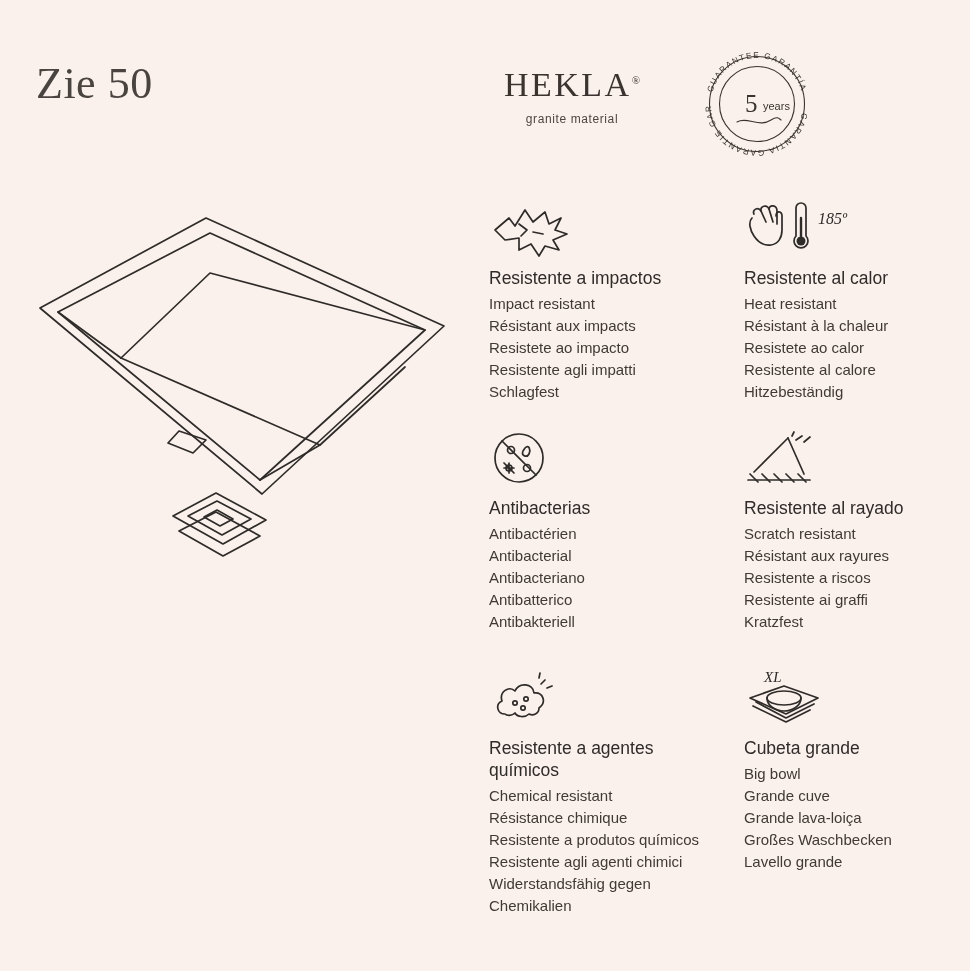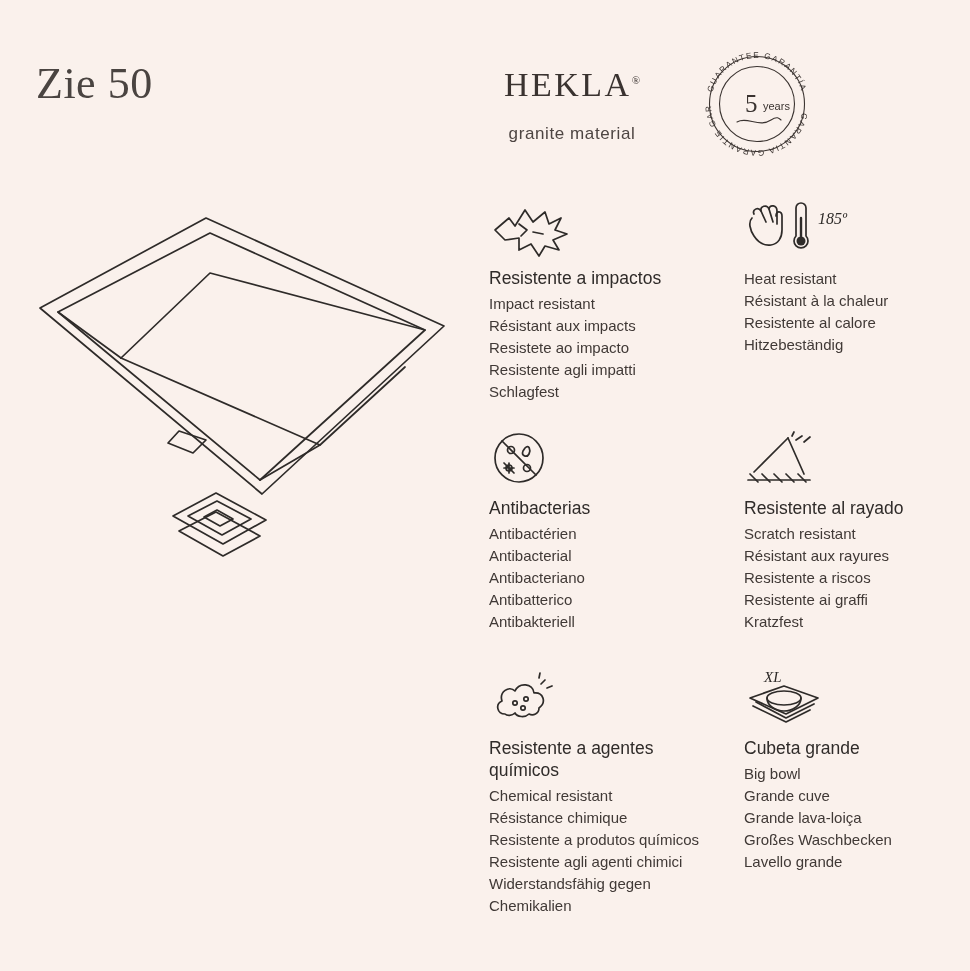--- a/index.html
+++ b/index.html
@@ -55,10 +55,10 @@
     letter-spacing: 0;
   }
   .brand-sub {
-    font-size: 17px;
+    font-size: 12px;
     color: #4d4542;
     letter-spacing: 0.6px;
-    margin-top: 22px;
+    margin-top: 10px;
   }
 
   .seal {

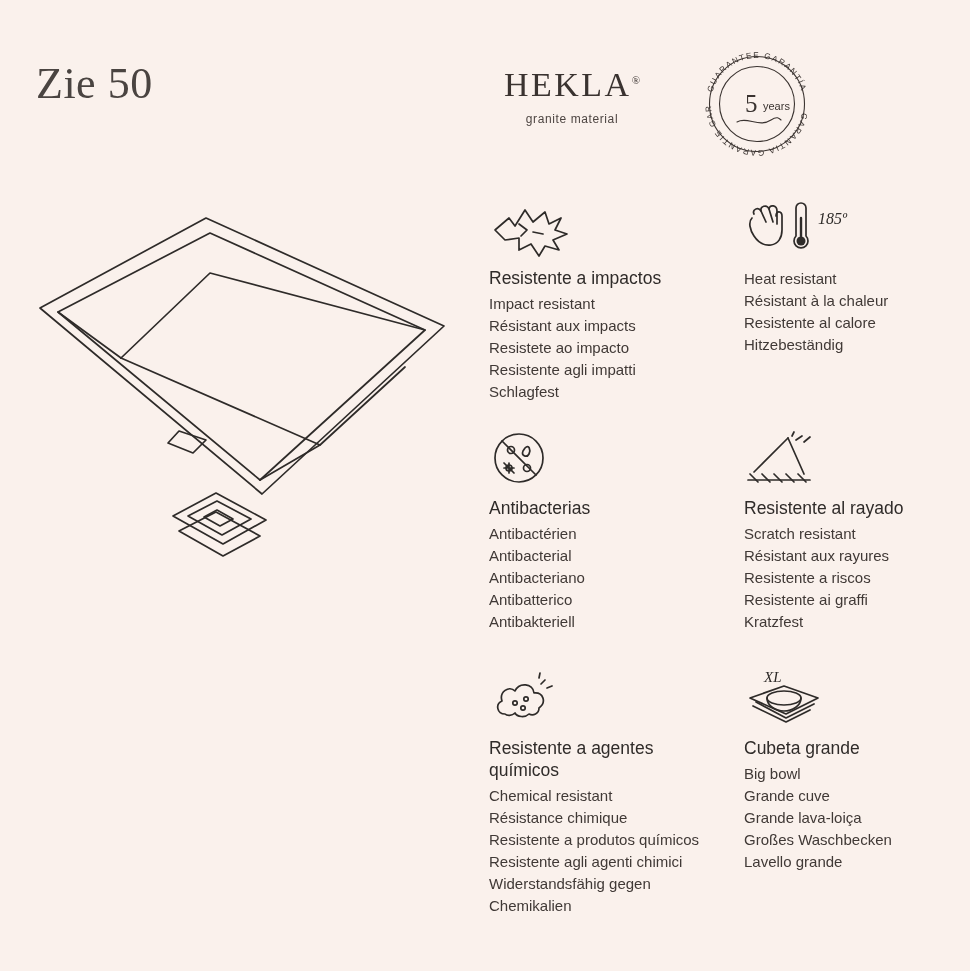--- a/index.html
+++ b/index.html
@@ -215,6 +215,7 @@
           <text x="74" y="24" font-family="Liberation Serif, serif" font-size="16" fill="#2e2b29">185º</text>
         </svg>
       </div>
+      <div class="feature-title">Resistente al calor</div>
       <div class="feature-lines">
         <div>Heat resistant</div>
         <div>Résistant à la chaleur</div>

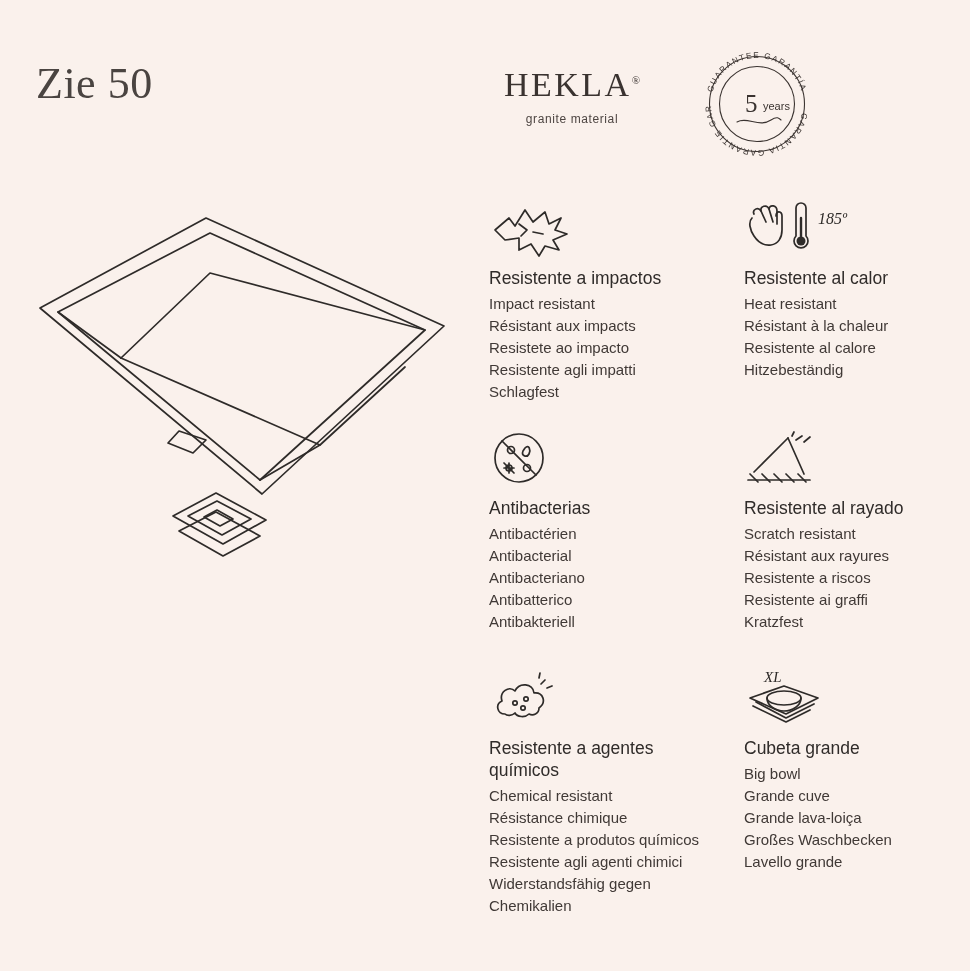--- a/index.html
+++ b/index.html
@@ -219,6 +219,7 @@
       <div class="feature-lines">
         <div>Heat resistant</div>
         <div>Résistant à la chaleur</div>
+        <div>Resistete ao calor</div>
         <div>Resistente al calore</div>
         <div>Hitzebeständig</div>
       </div>

